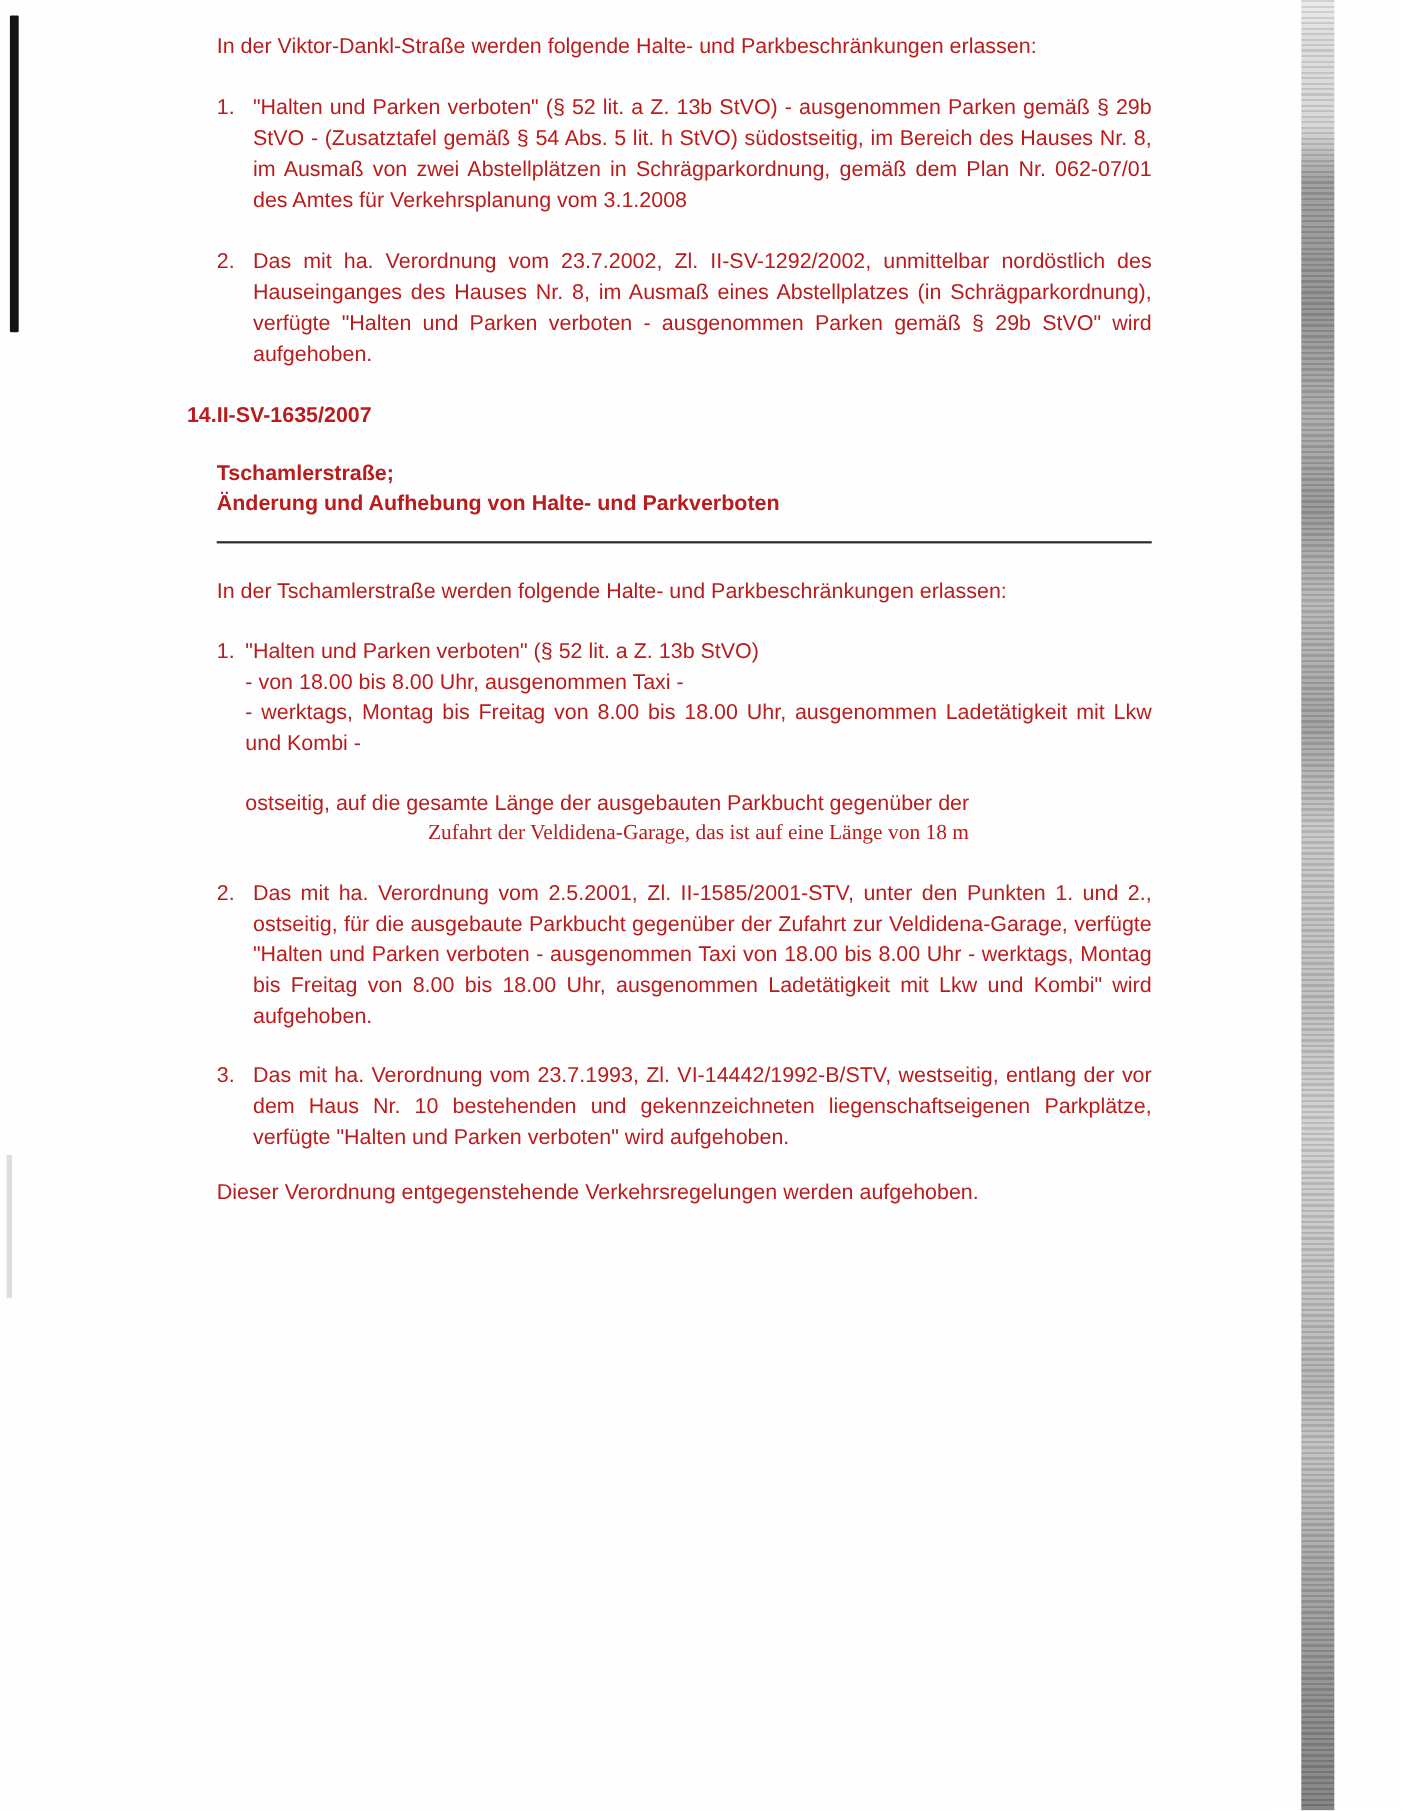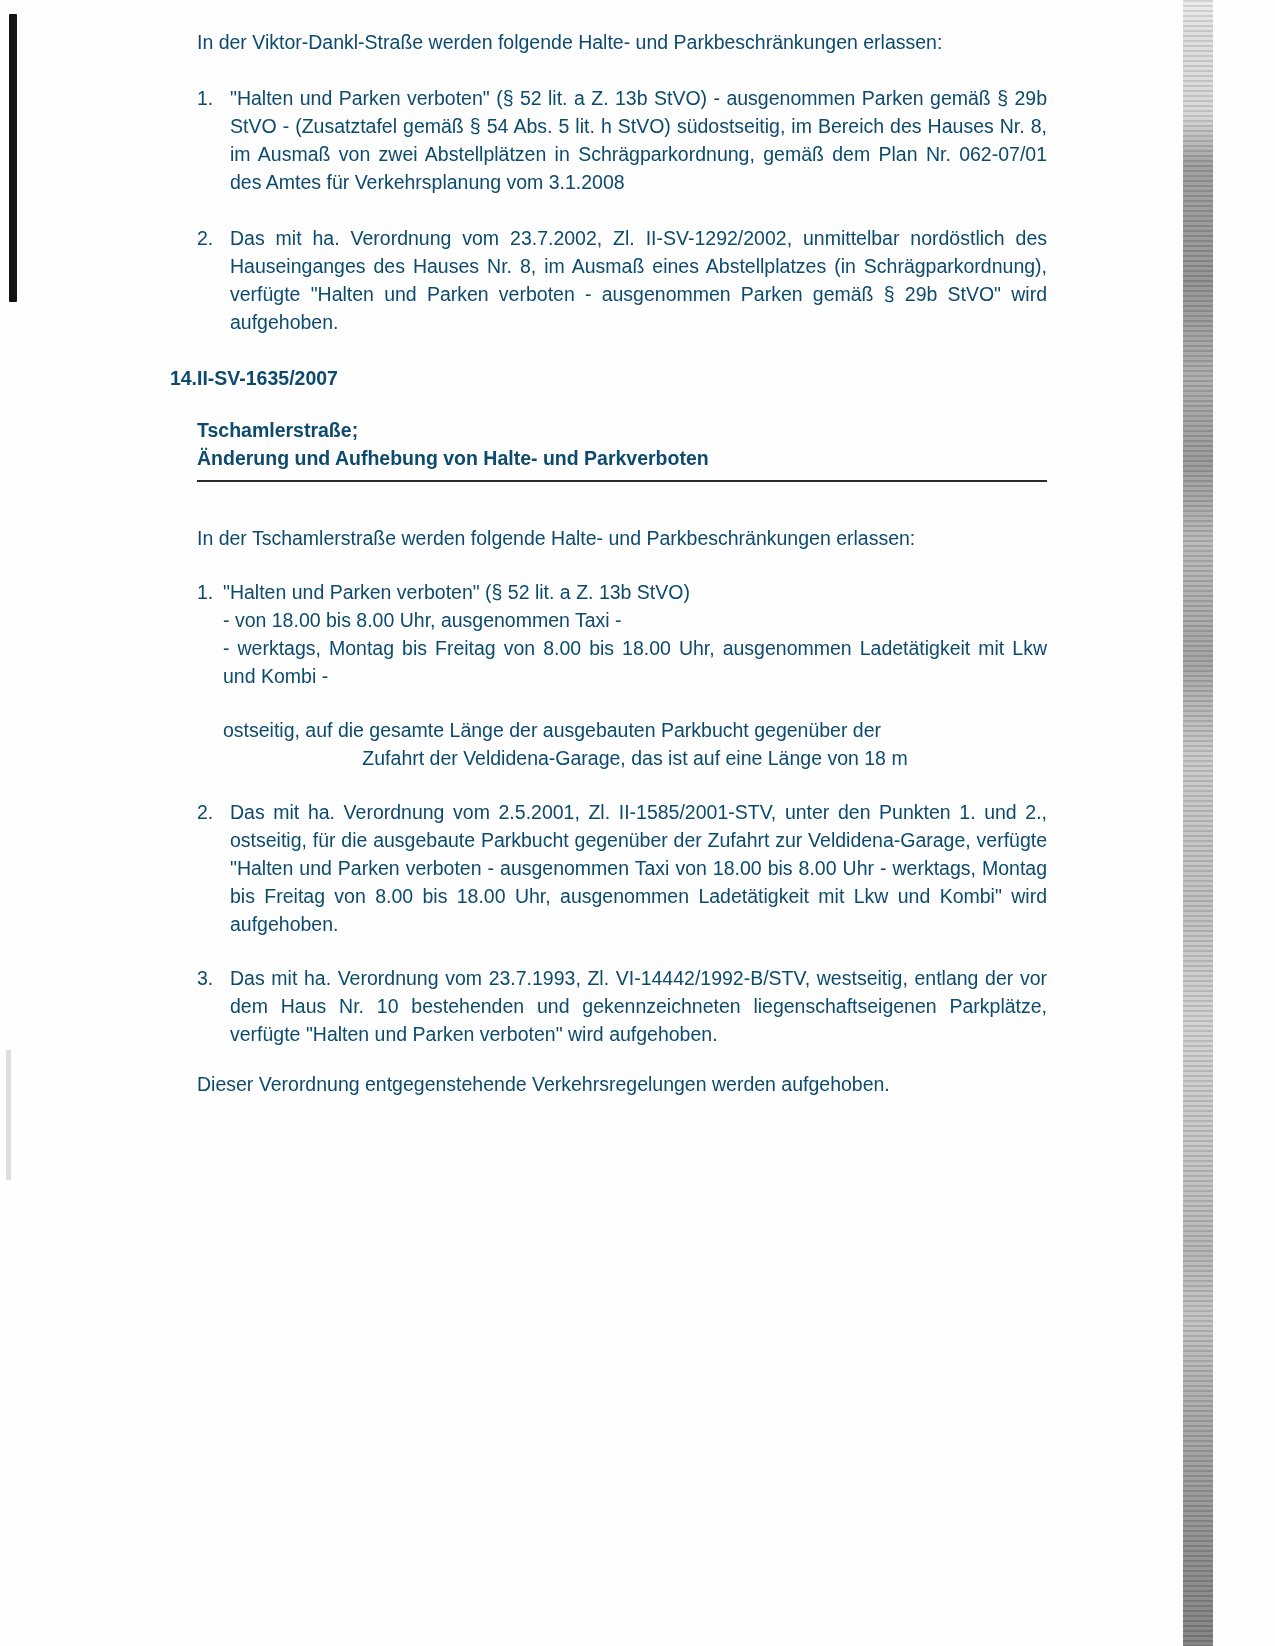--- a/index.html
+++ b/index.html
@@ -9,7 +9,7 @@
     width:1275px; height:1646px;
     background:#fefefe;
     font-family:"Liberation Sans", sans-serif;
-    color:#0c4a6e;
+    color:#b91c1c;
     overflow:hidden;
   }
 

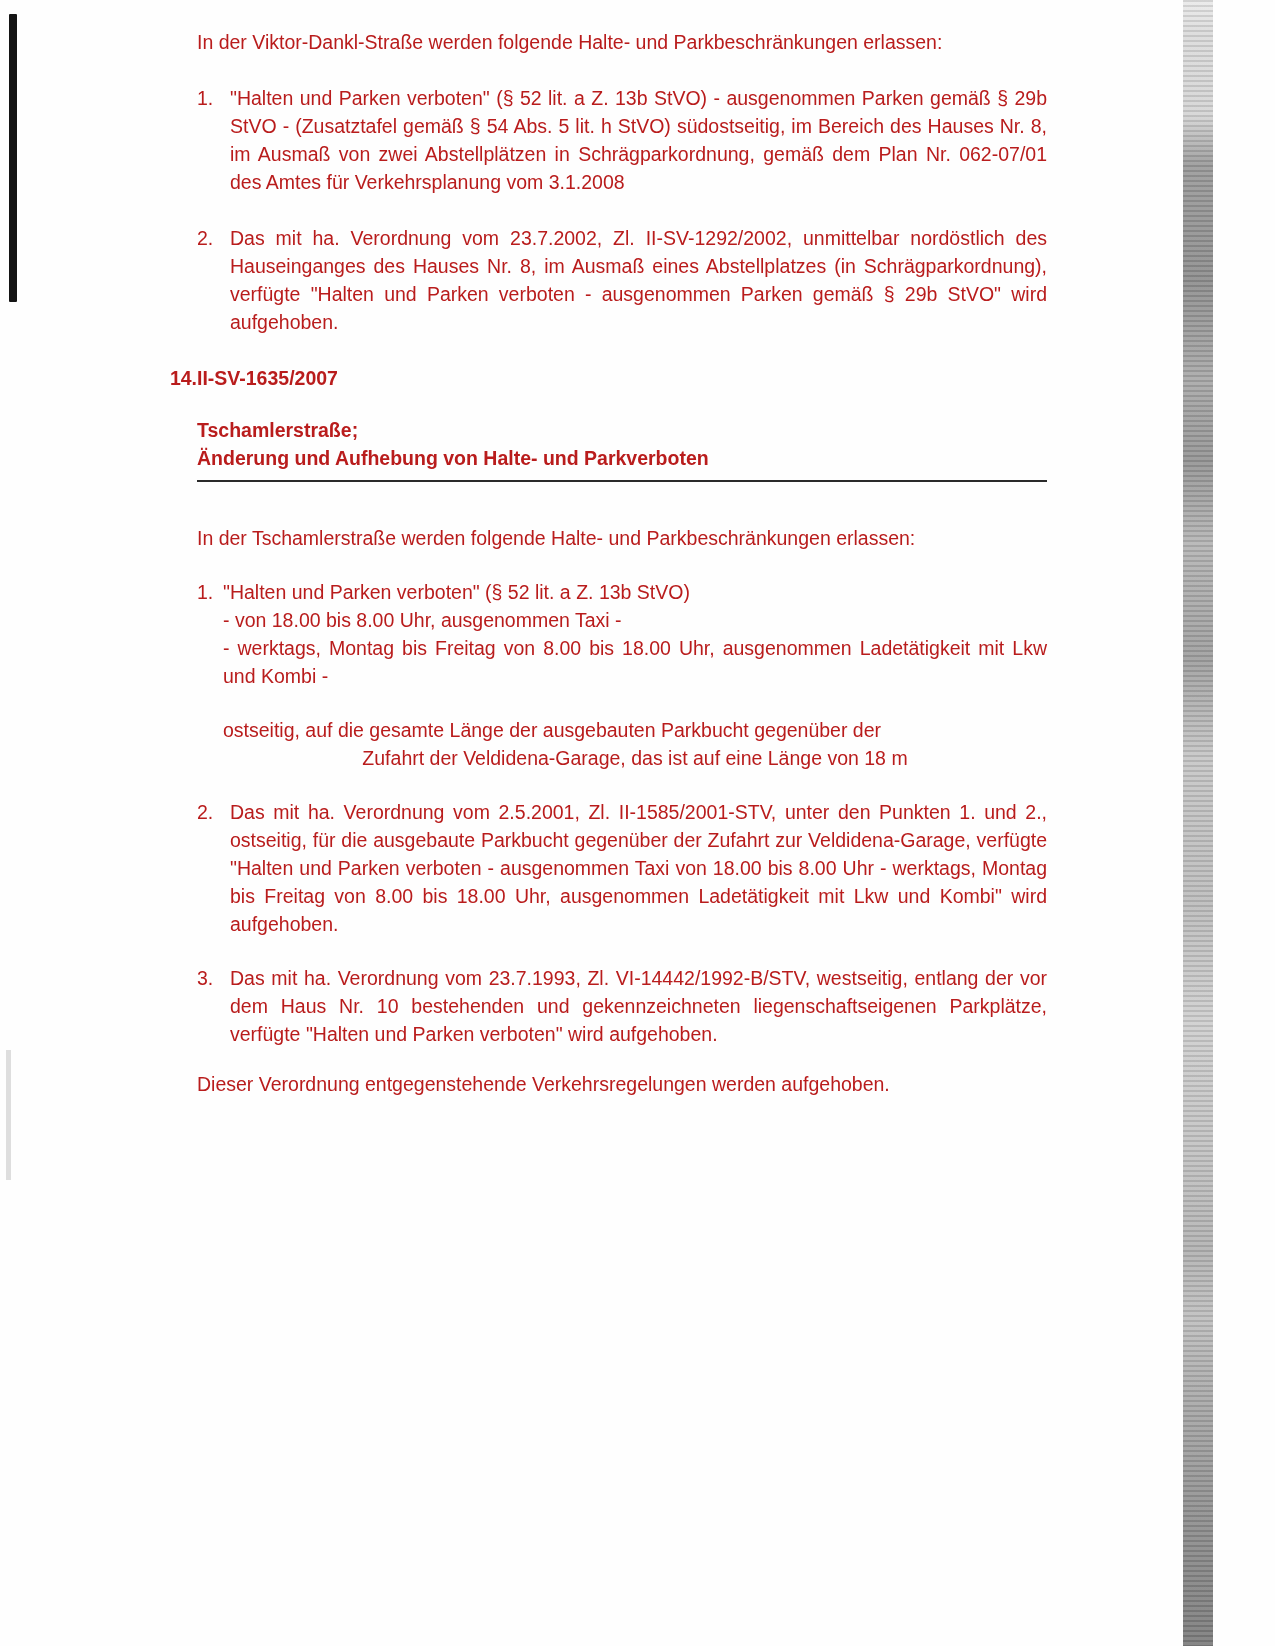--- a/index.html
+++ b/index.html
@@ -64,8 +64,8 @@
   .heading {
     font-weight:bold;
     border-bottom:2px solid #2a2a2a;
-    padding-bottom:8px;
-    margin-bottom:42px;
+    padding-bottom:20px;
+    margin-bottom:30px;
   }
 
   .location-block { margin-left:26px; margin-bottom:26px; }

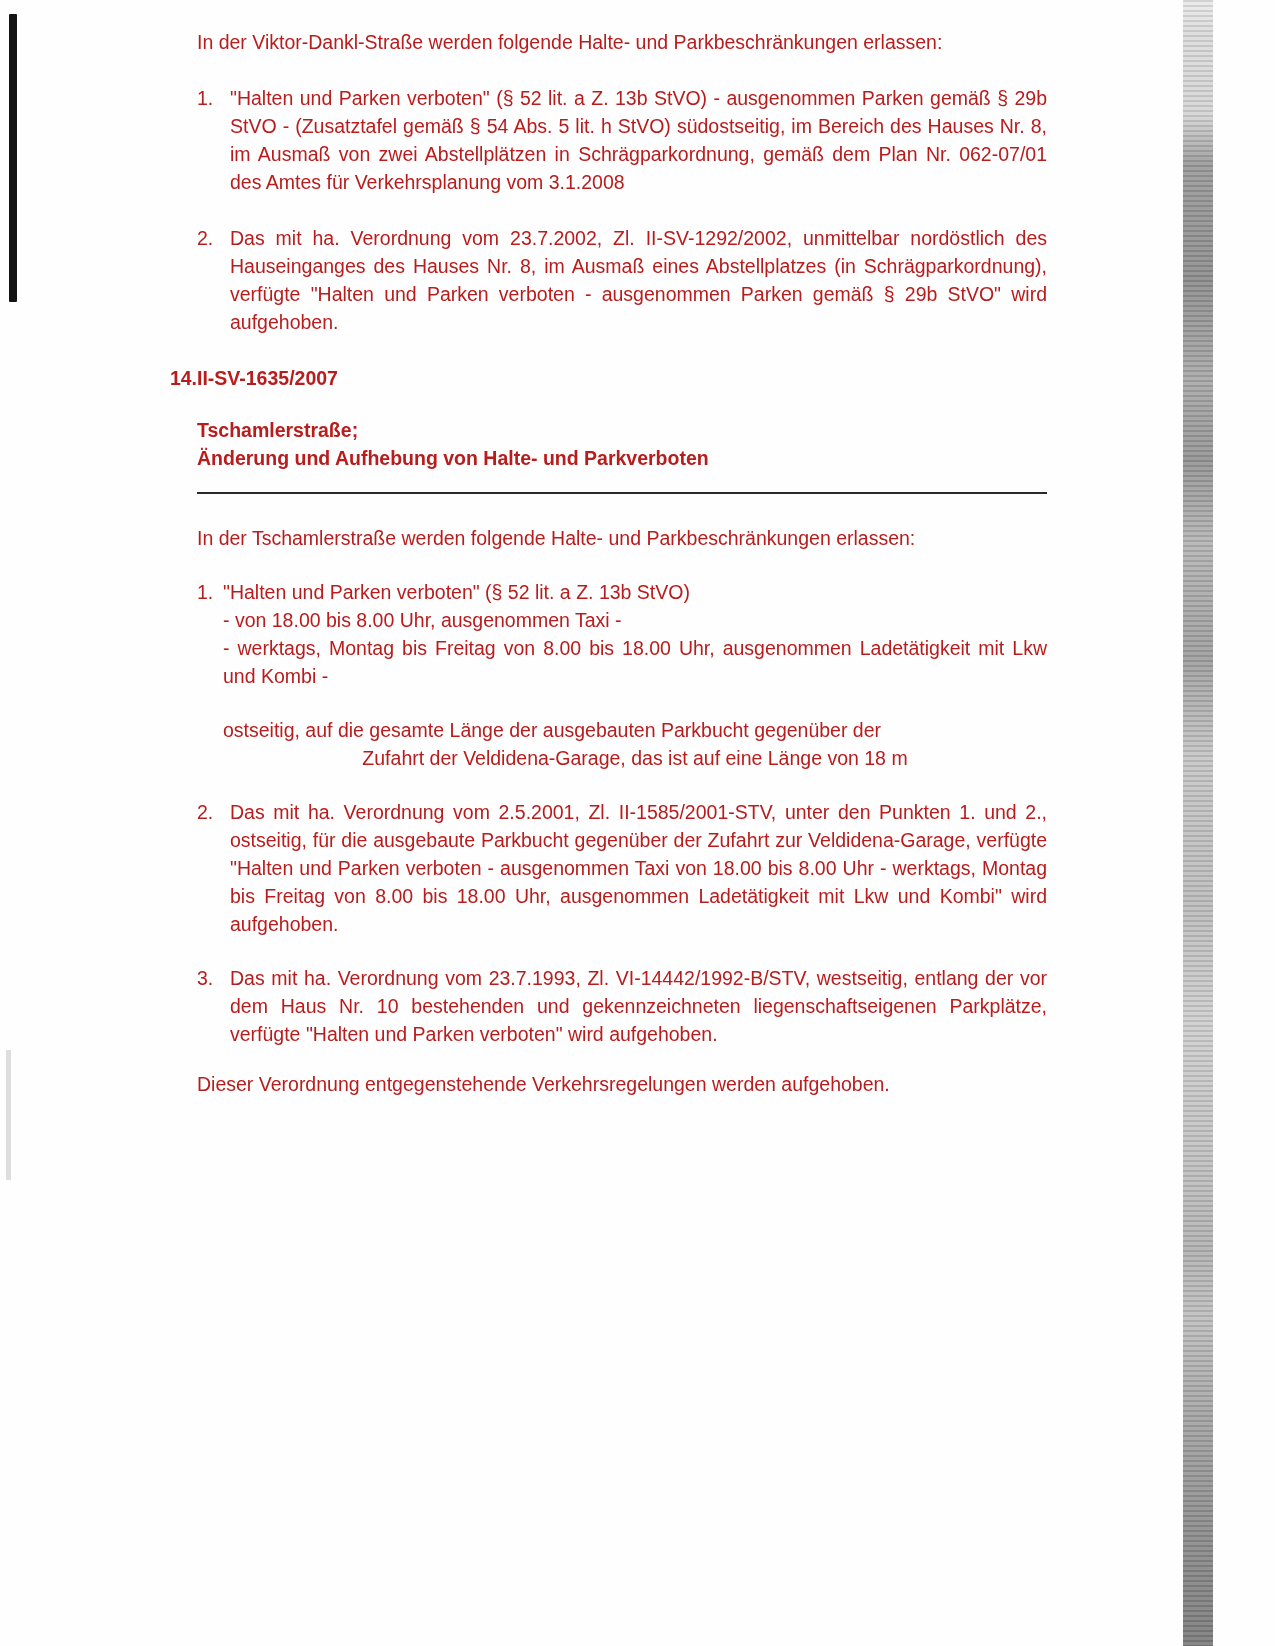--- a/index.html
+++ b/index.html
@@ -69,7 +69,7 @@
   }
 
   .location-block { margin-left:26px; margin-bottom:26px; }
-  .location-block .centered { text-align:center; }
+  .location-block .centered { text-align:center;font-family:Liberation Serif, serif; }
 </style>
 </head>
 <body>

